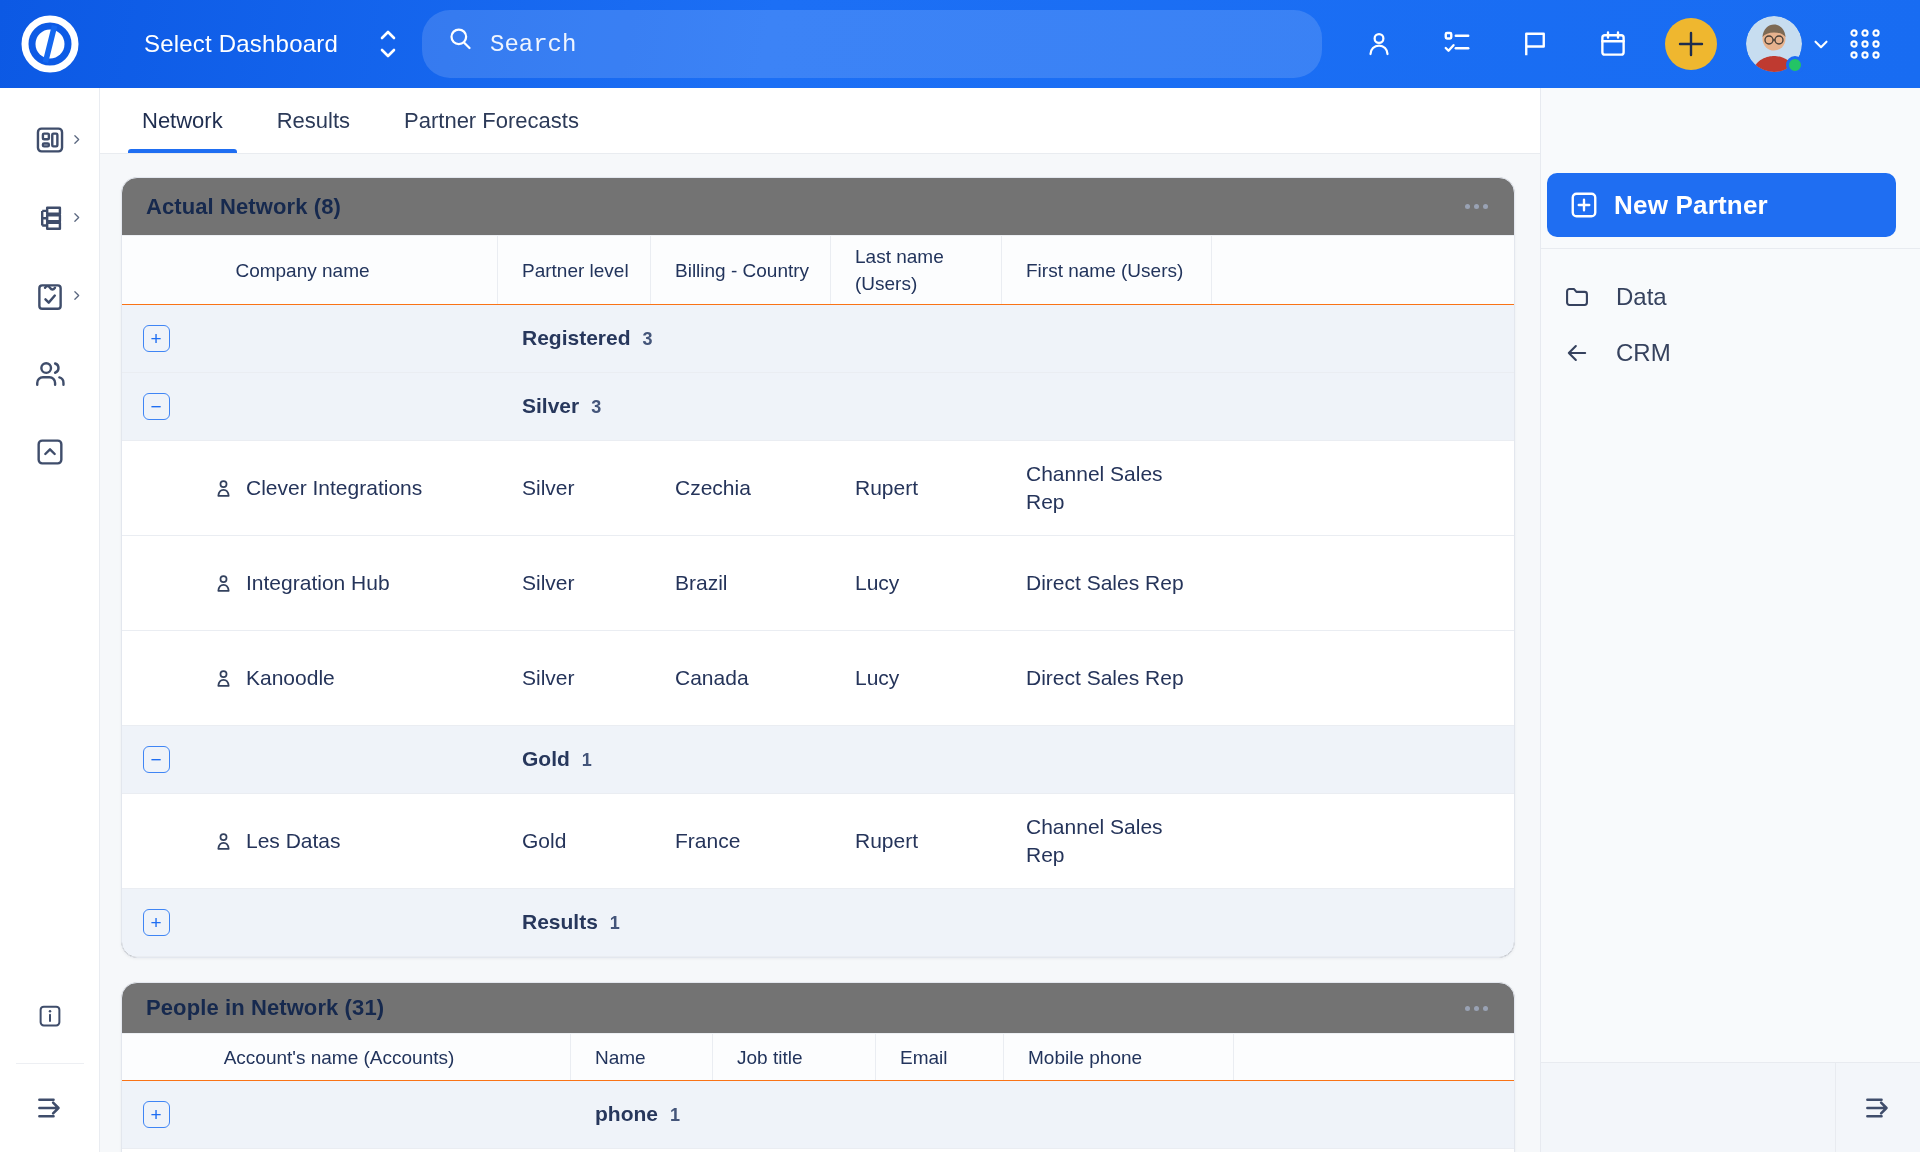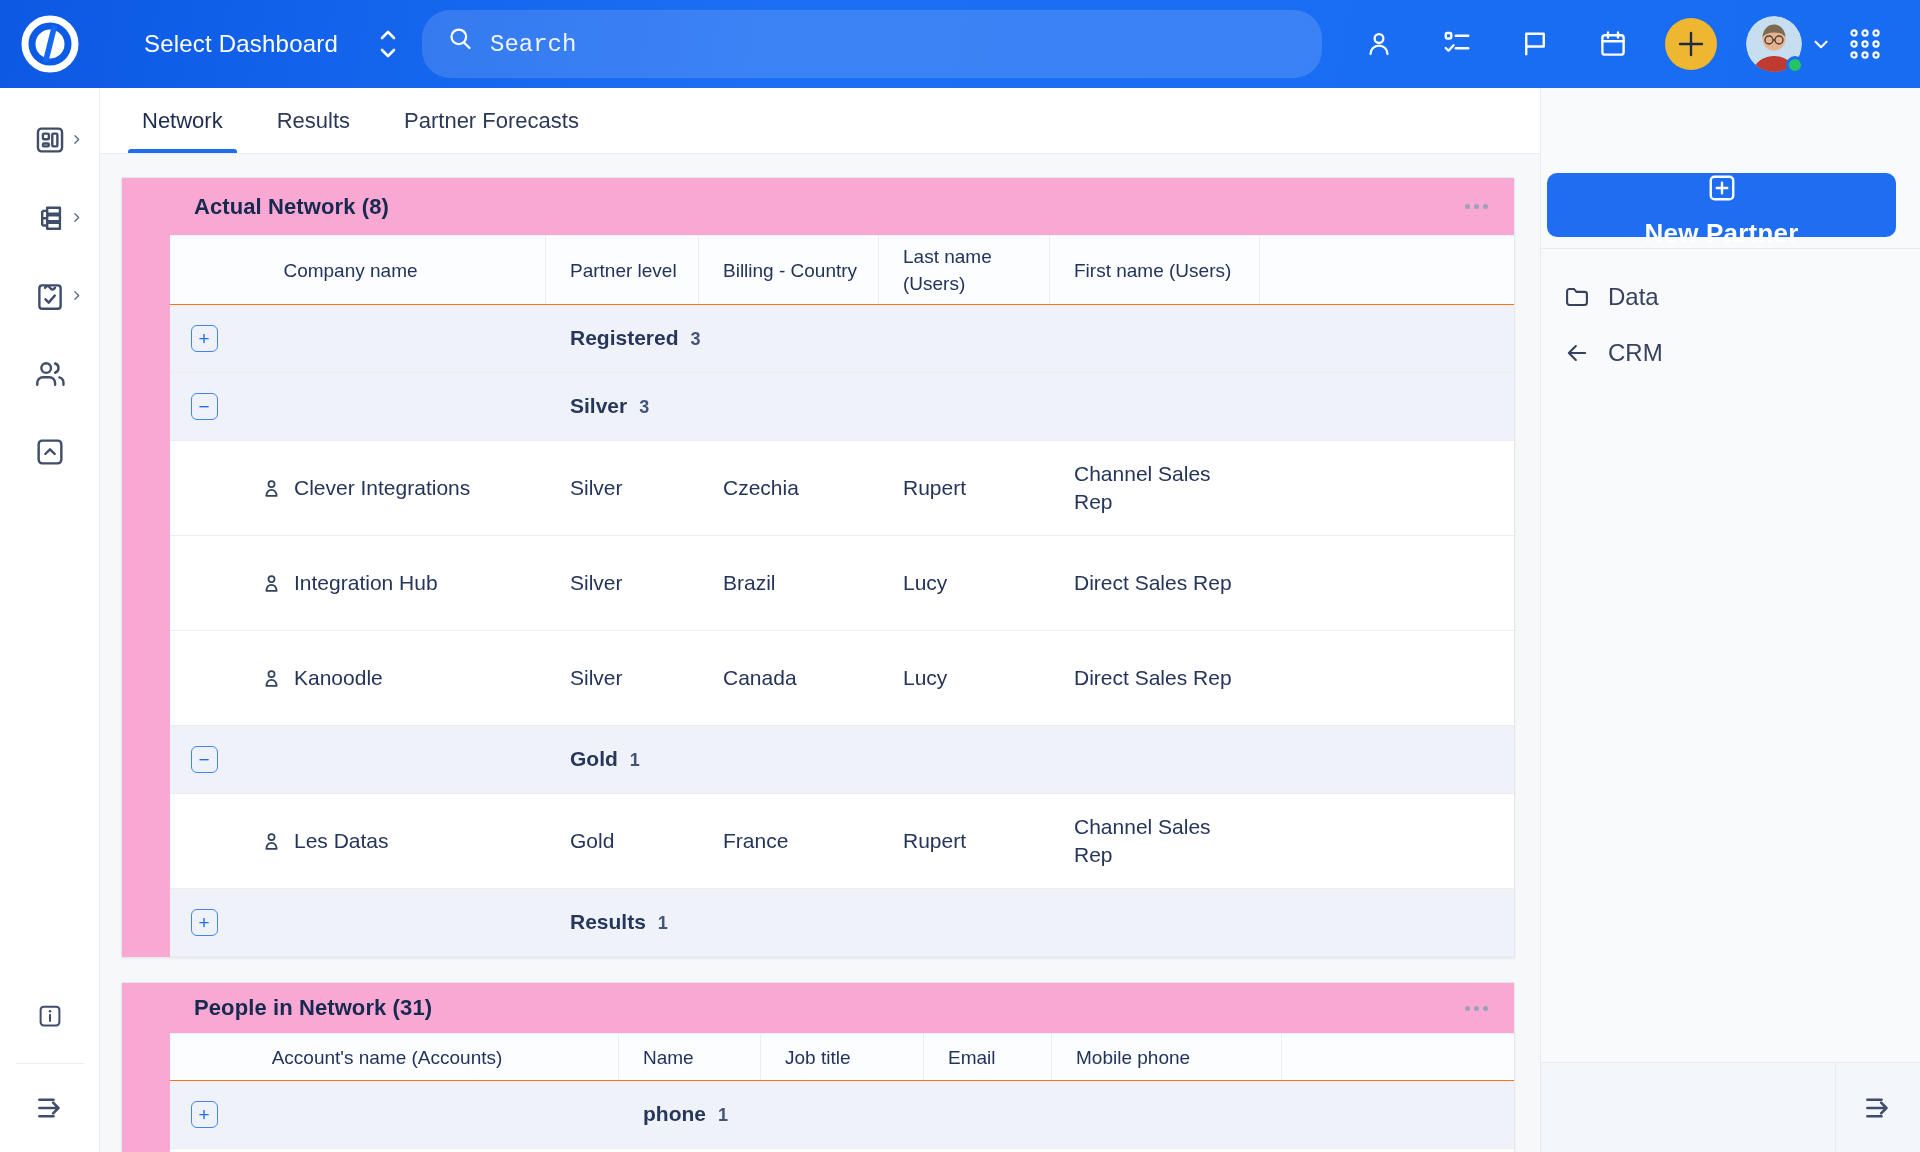--- a/index.html
+++ b/index.html
@@ -55,8 +55,8 @@
     border-radius:3px 3px 0 0; background:#1f6ef2; }
   .content { padding:23px 25px 0 21px; overflow:hidden; }
 
-  .card { background:#f9a8d4; border:1px solid #e3e7ee; border-radius:2px; overflow:hidden;
-    box-shadow:0 1px 3px rgba(16,24,40,.05);padding-left:48px; }
+  .card { background:#737373; border:1px solid #e3e7ee; border-radius:16px; overflow:hidden;
+    box-shadow:0 1px 3px rgba(16,24,40,.05); }
   .card + .card { margin-top:24px; }
   .card-head { display:flex; align-items:center; justify-content:space-between; padding:0 24px; }
   .card-head.h1 { height:57px; }

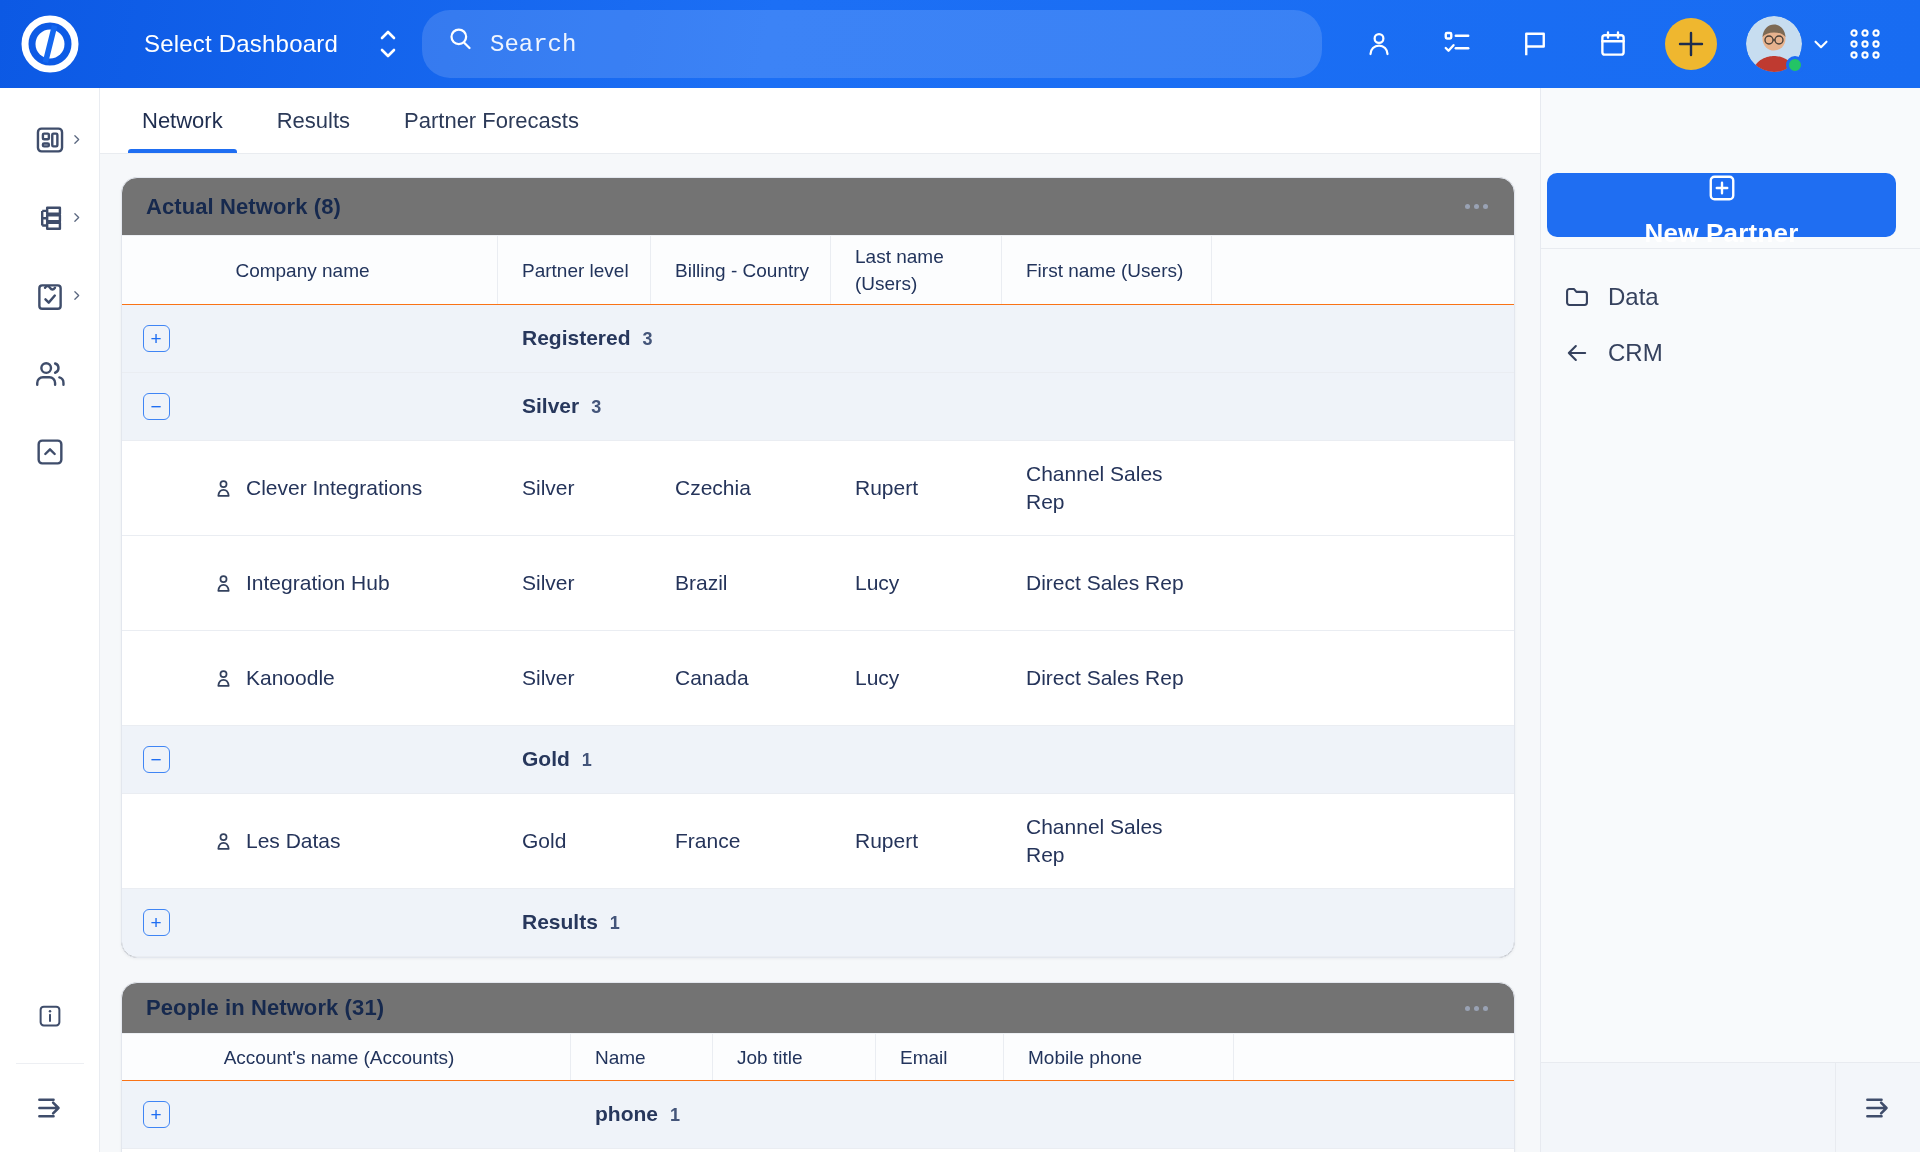--- a/index.html
+++ b/index.html
@@ -95,7 +95,7 @@
     display:flex; flex-direction:column; }
   .new-partner { margin:85px 24px 0 6px; height:64px; border:none; border-radius:10px;
     background:#1f6ef2; color:#fff; font-size:26px; font-weight:700; font-family:inherit;
-    display:flex; align-items:center; gap:15px; padding:0 22px; cursor:pointer; letter-spacing:.2px;flex-direction:column; }
+    display:flex; align-items:center; gap:15px; padding:0 22px; cursor:pointer; letter-spacing:.2px; }
   .rp-div { height:1px; background:#e8ebf0; margin-top:11px; }
   .rp-list { margin-top:24px; }
   .rp-item { height:48px; display:flex; align-items:center; gap:17px; padding-left:22px;

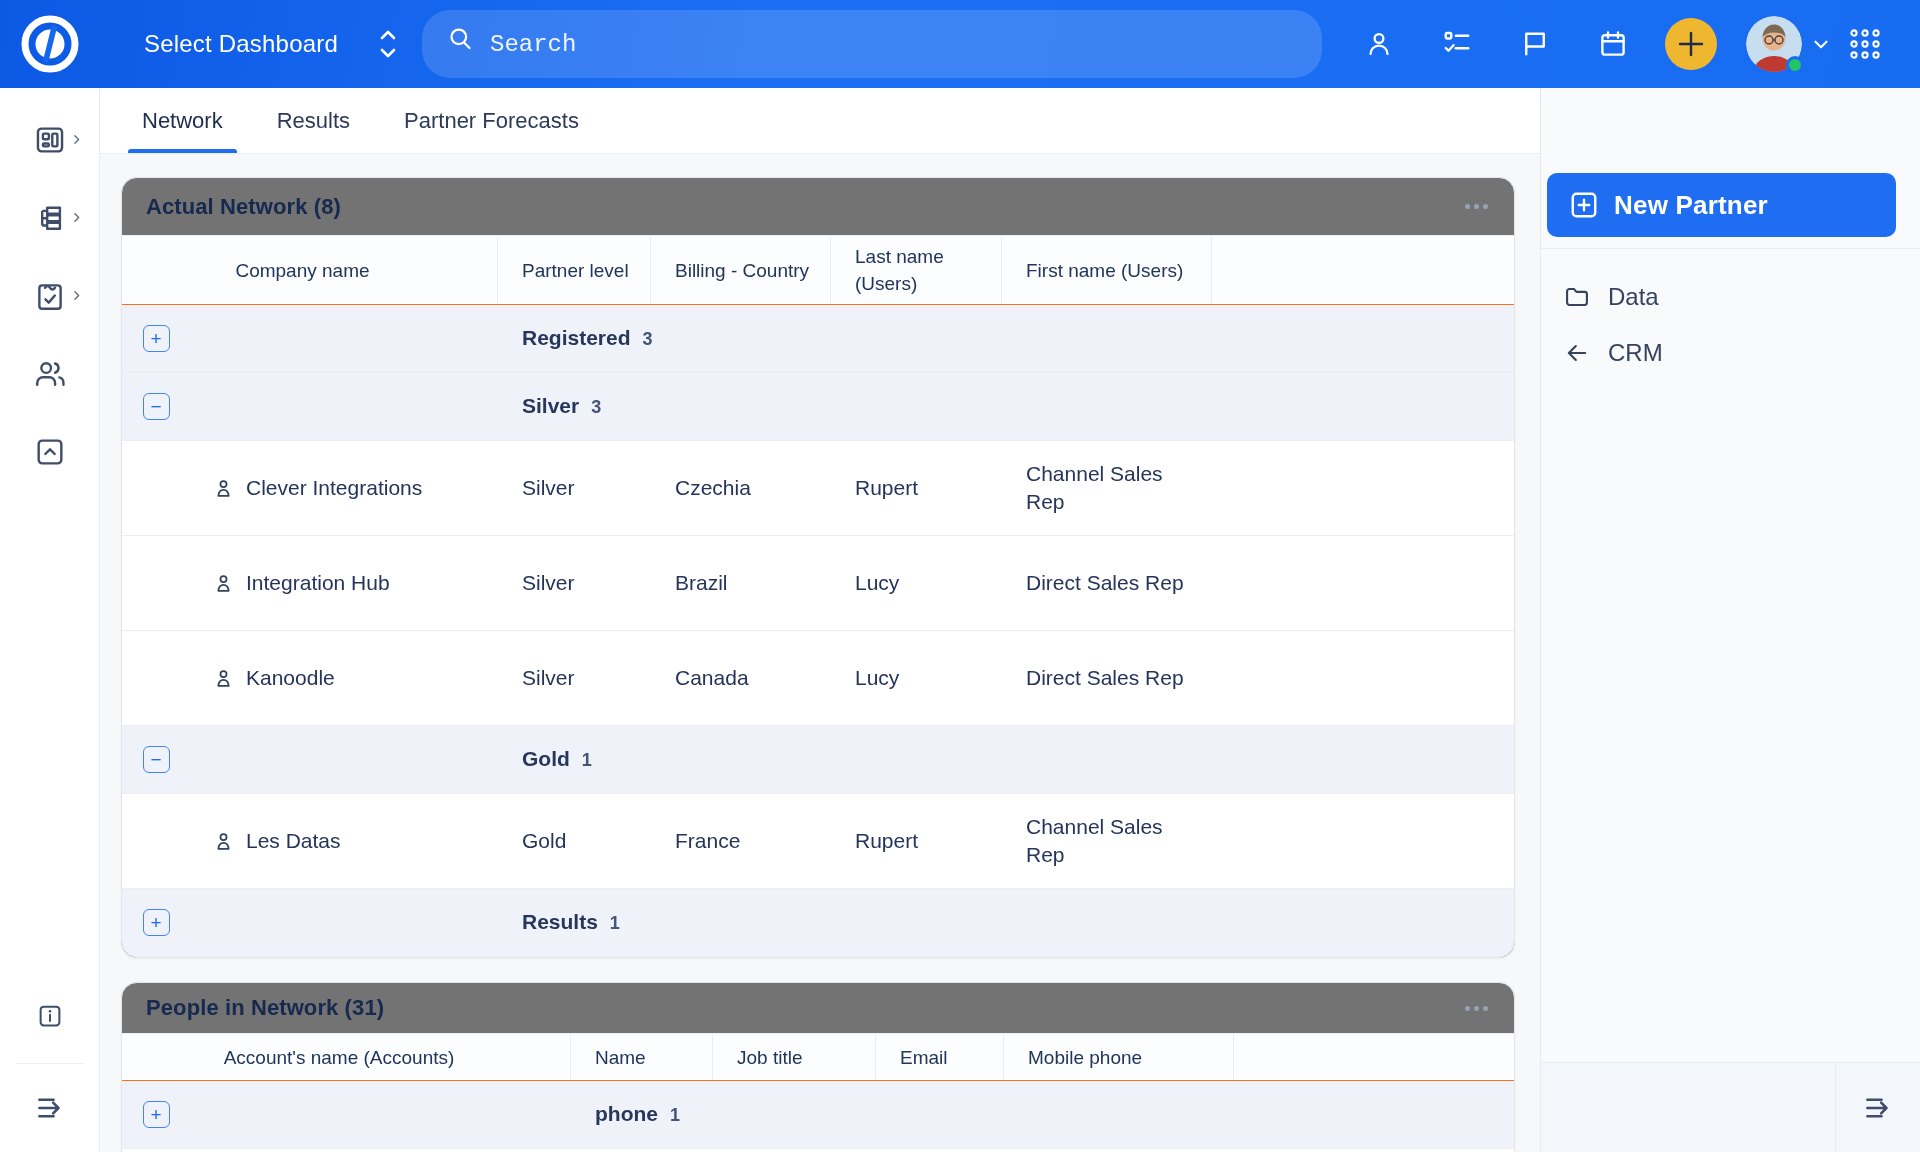--- a/index.html
+++ b/index.html
@@ -98,7 +98,7 @@
     display:flex; align-items:center; gap:15px; padding:0 22px; cursor:pointer; letter-spacing:.2px; }
   .rp-div { height:1px; background:#e8ebf0; margin-top:11px; }
   .rp-list { margin-top:24px; }
-  .rp-item { height:48px; display:flex; align-items:center; gap:17px; padding-left:22px;
+  .rp-item { height:48px; display:flex; align-items:center; gap:25px; padding-left:22px;
     font-size:24px; font-weight:500; color:#36425e; cursor:pointer; margin-bottom:8px; }
   .rp-bottom { margin-top:auto; height:90px; border-top:1px solid #e8ebf0; background:#f3f6fa;
     display:flex; }

